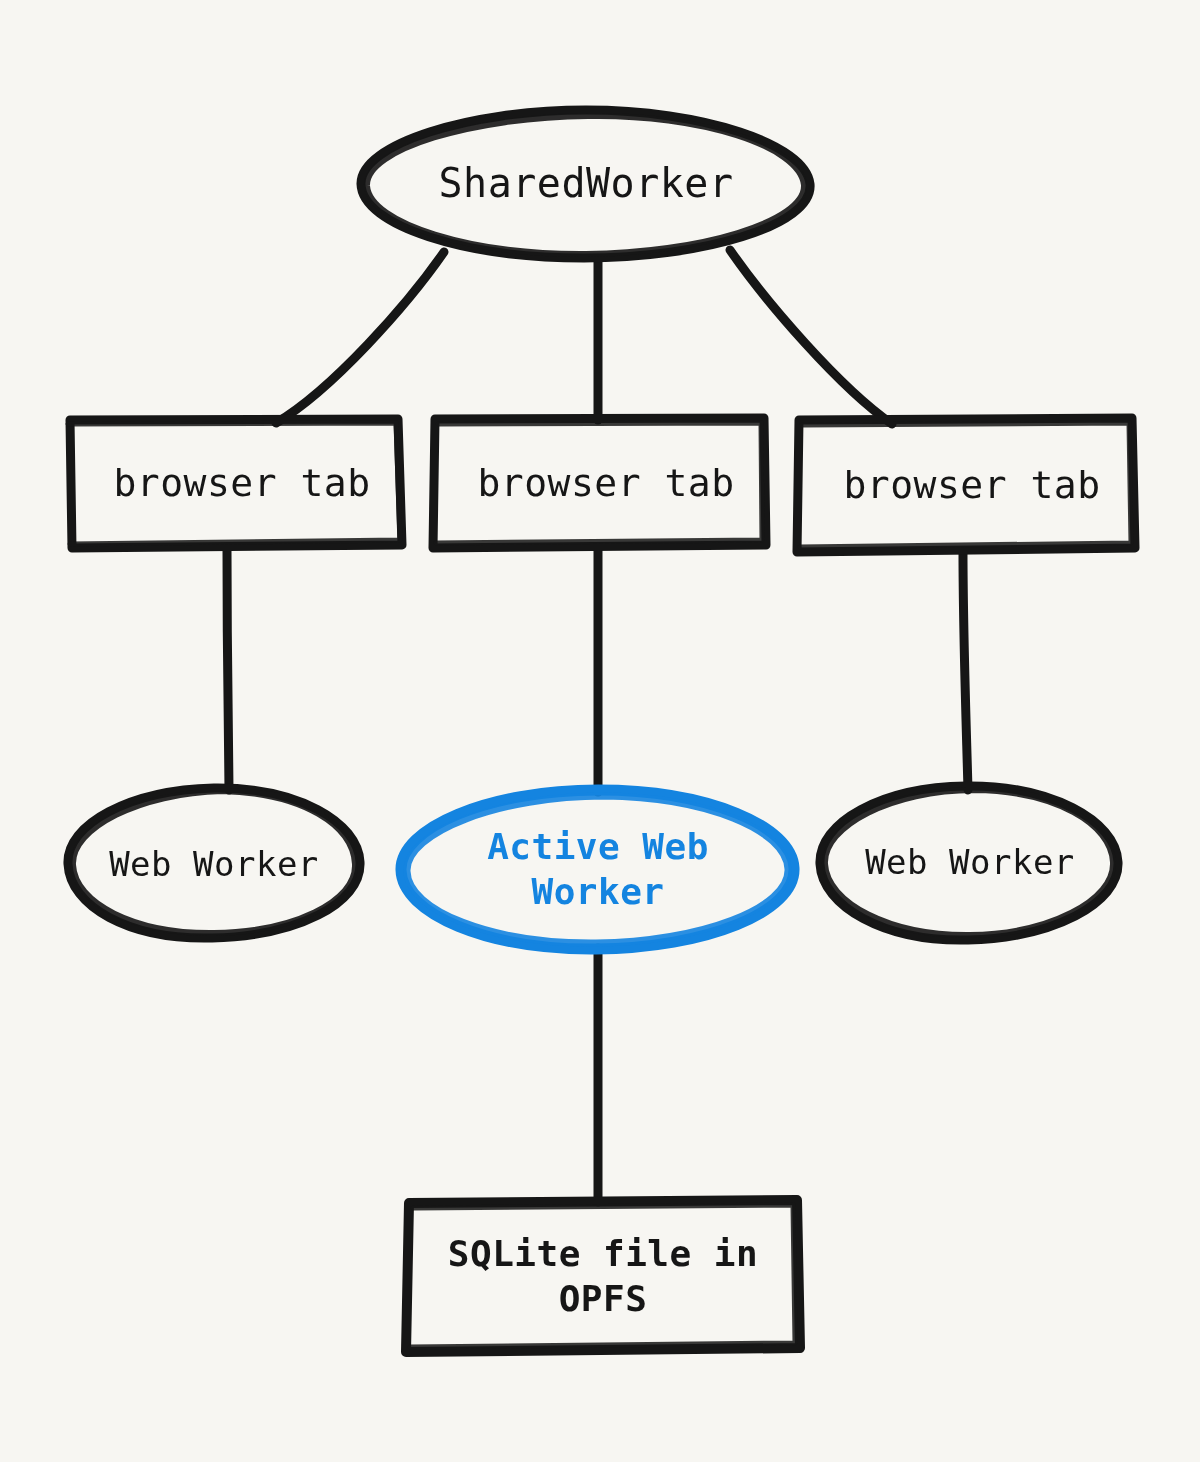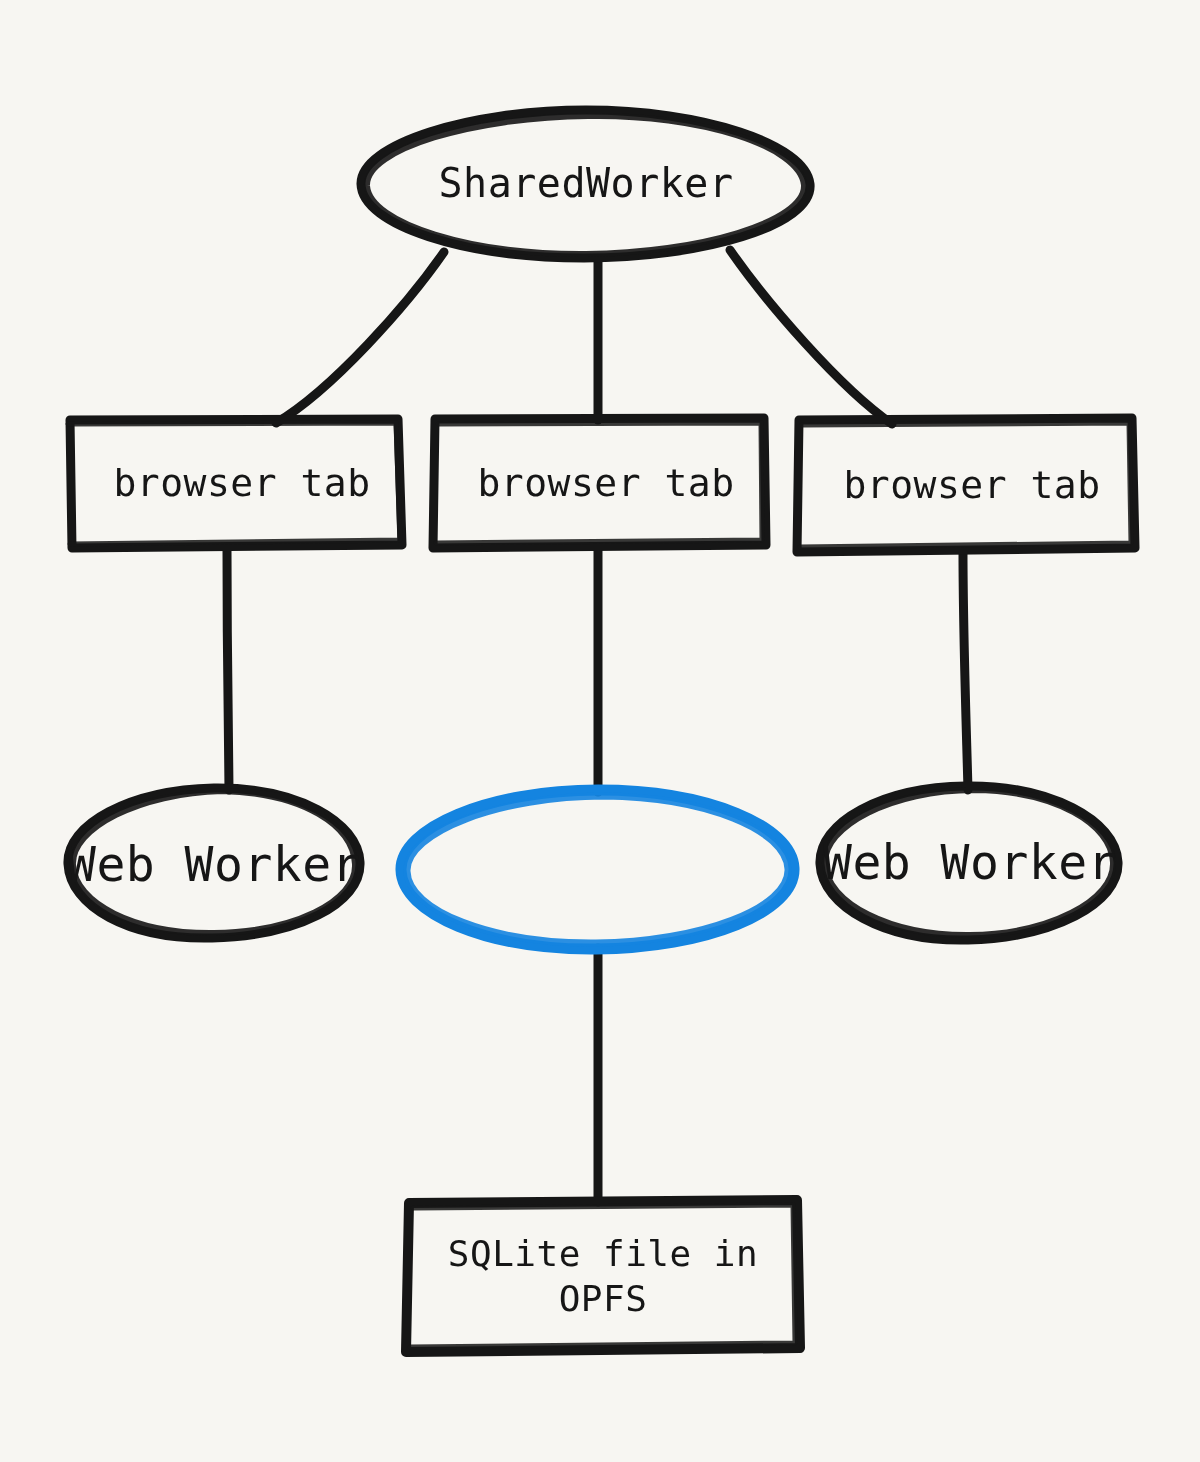--- a/index.html
+++ b/index.html
@@ -53,7 +53,7 @@
   .lbl-tab-2 { left: 432px; top: 418px; width: 336px; height: 132px; }
   .lbl-tab-3 { left: 796px; top: 418px; width: 340px; height: 136px; }
   .lbl-worker {
-    font-size: 48px; color: #161616; font-weight: 400;
+    font-size: 34px; color: #161616; font-weight: 400;
     letter-spacing: 0.5px;
   }
   .lbl-worker-1 { left: 66px;  top: 788px; width: 296px; height: 152px; }

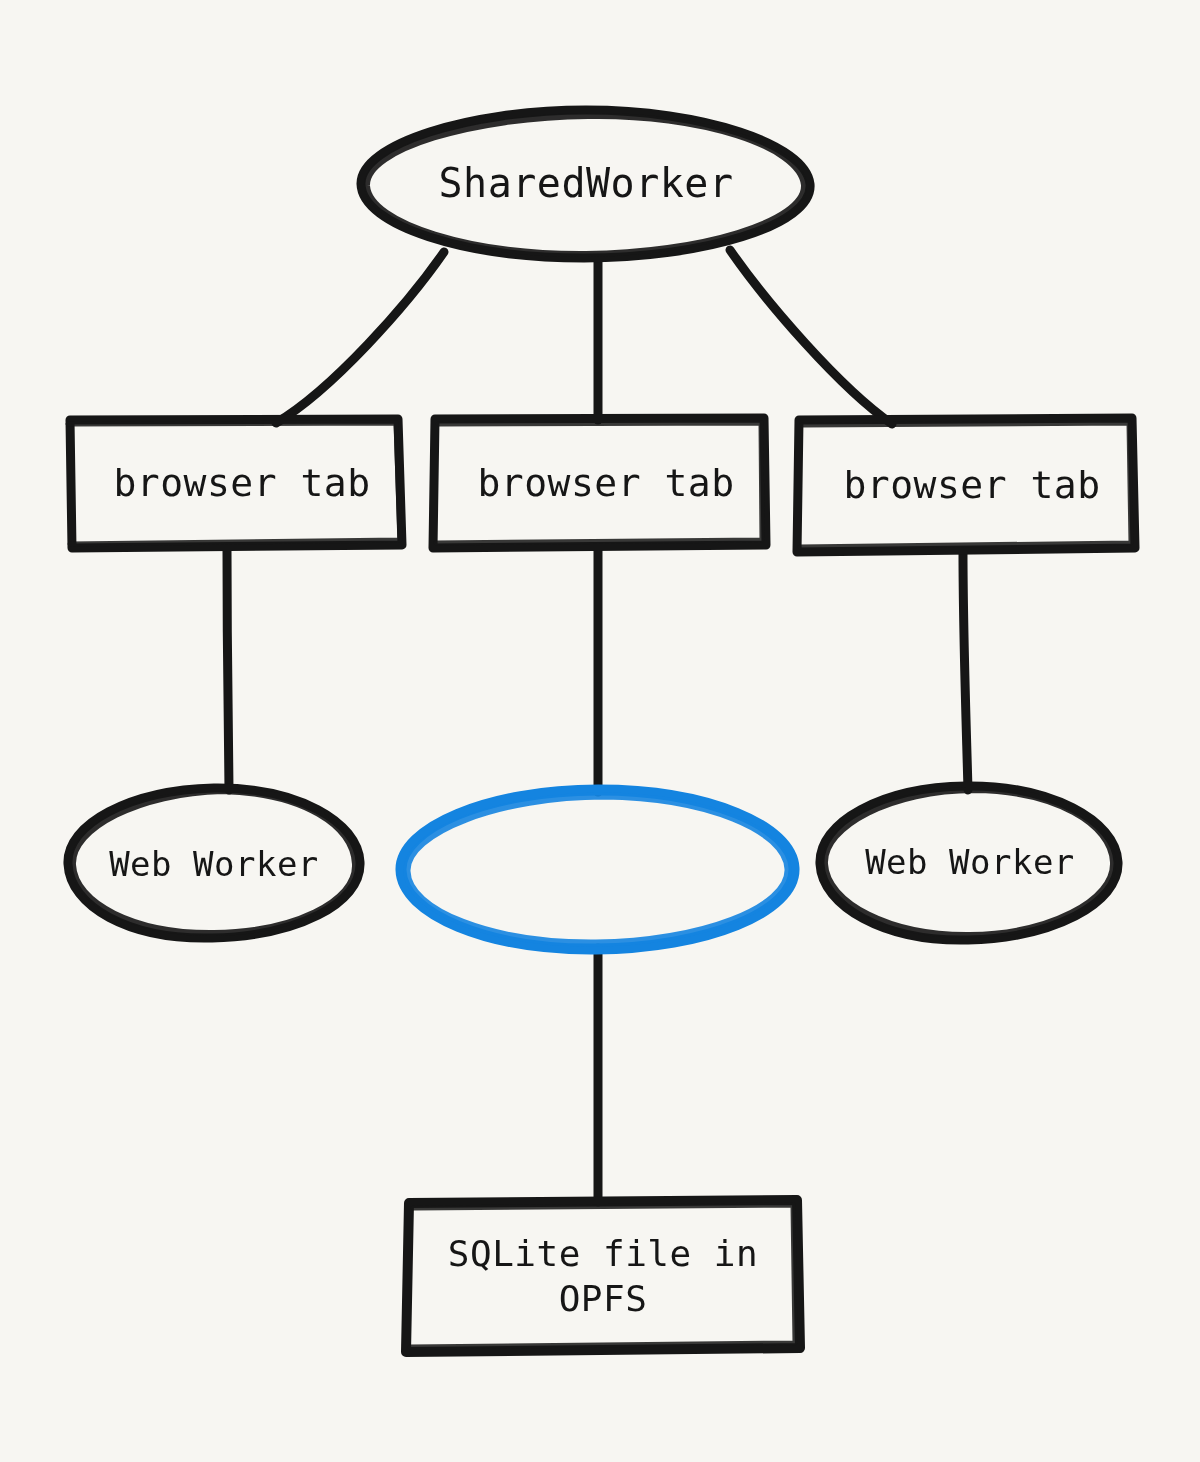--- a/index.html
+++ b/index.html
@@ -176,6 +176,8 @@
 
   <div class="node-label lbl-worker lbl-worker-1">Web Worker</div>
 
+  <div class="node-label lbl-active" style="color: rgb(20, 132, 224);">Active Web
+Worker</div>
 
   <div class="node-label lbl-worker lbl-worker-3">Web Worker</div>
 

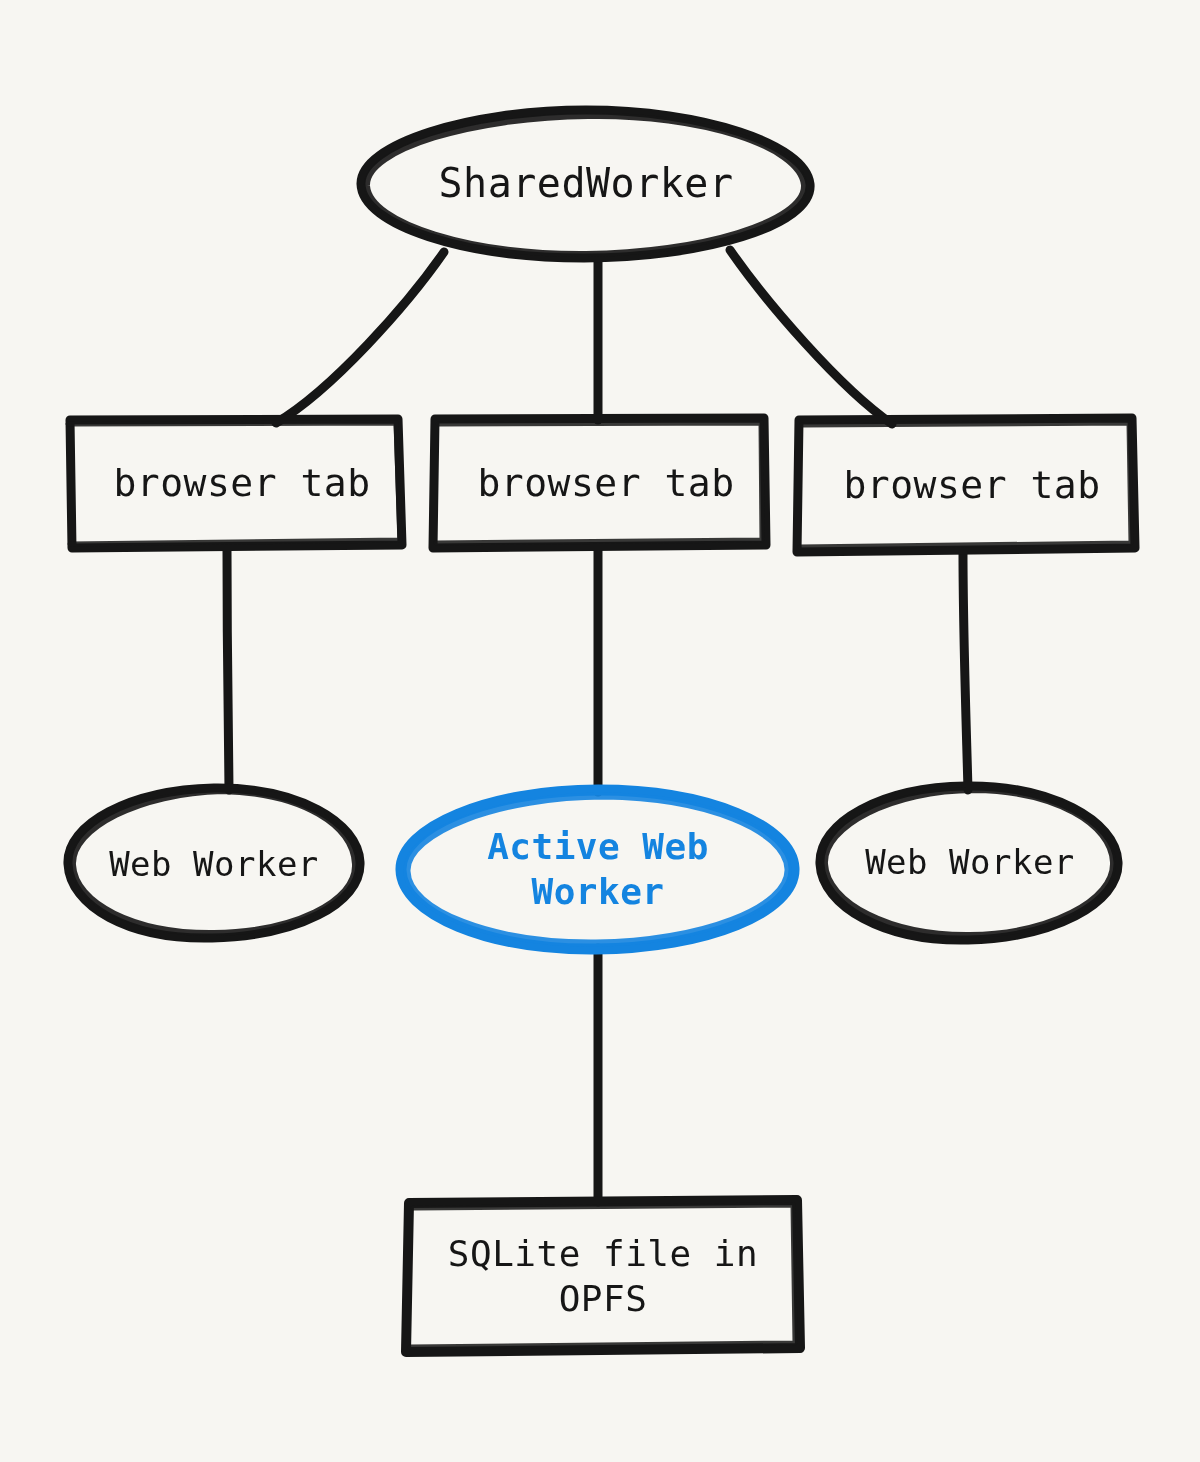--- a/index.html
+++ b/index.html
@@ -38,6 +38,7 @@
     white-space: pre-line;
     pointer-events: none;
     user-select: none;
+    font-weight: bold;
   }
   .lbl-shared-worker {
     left: 360px; top: 108px; width: 452px; height: 150px;

